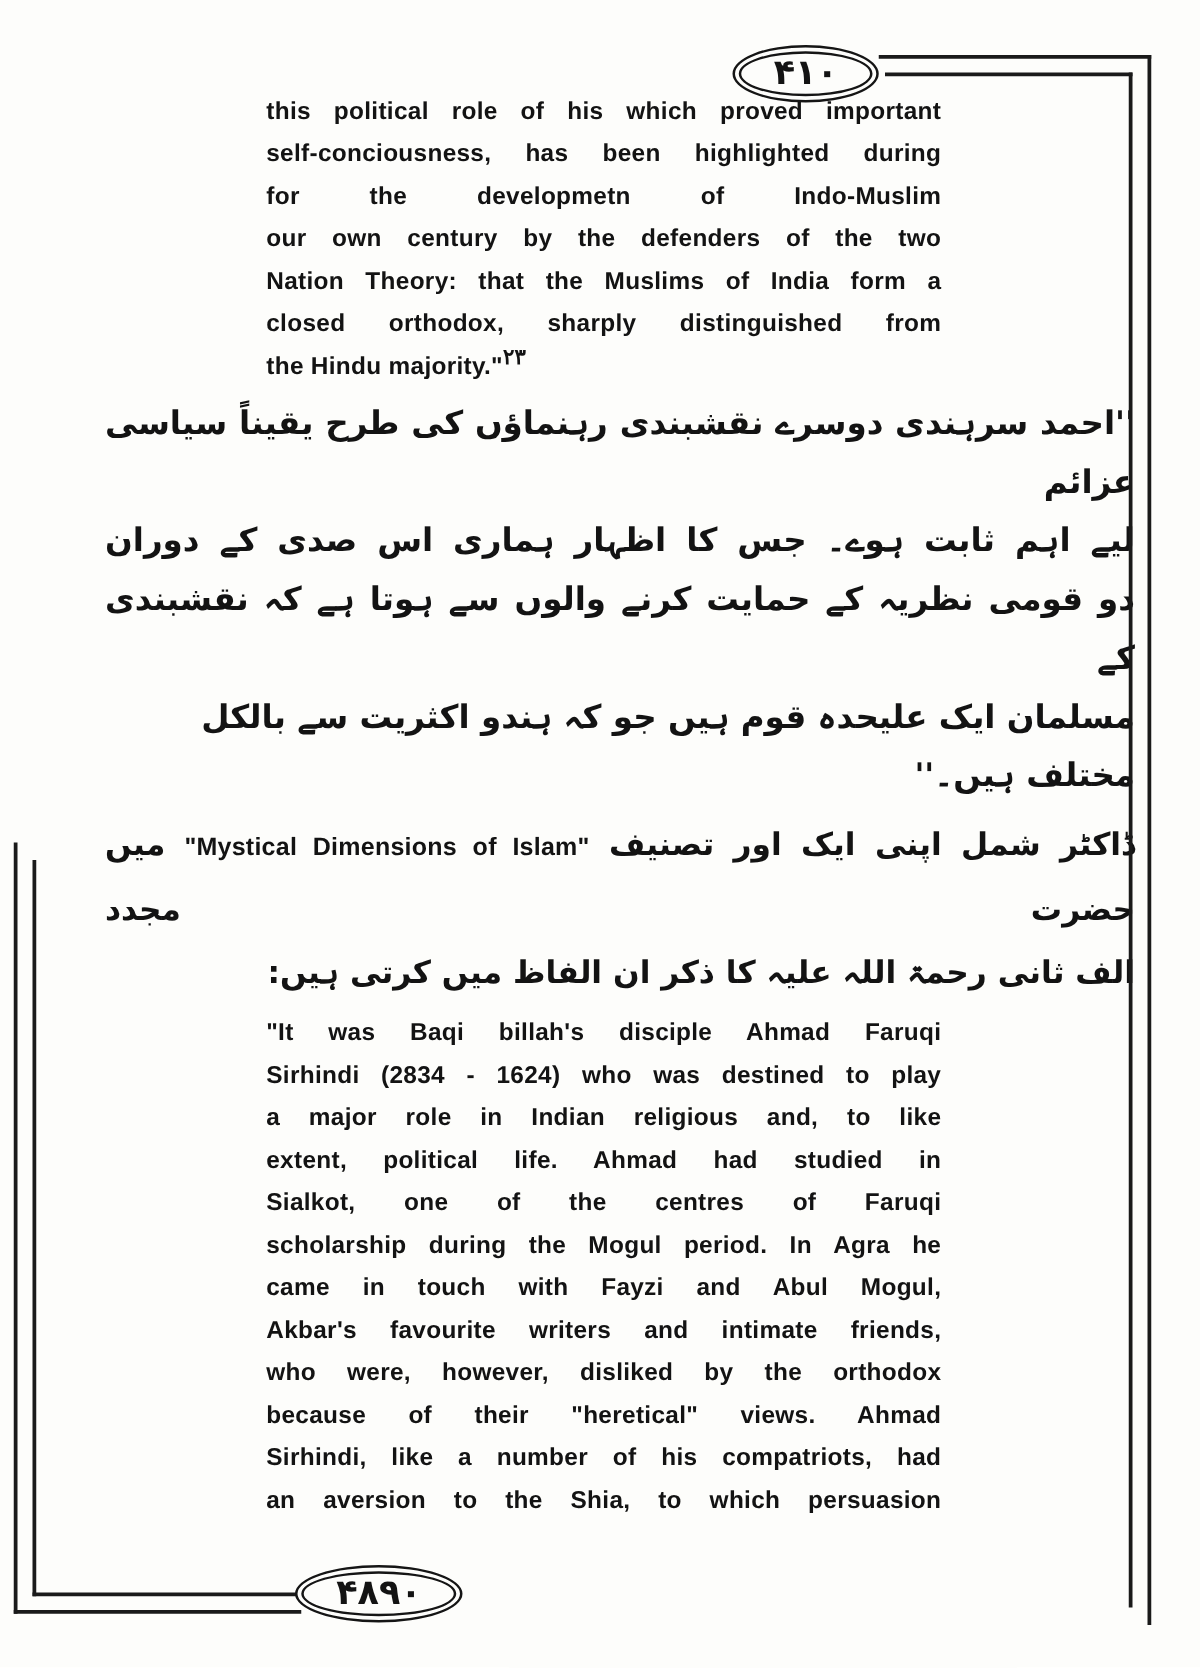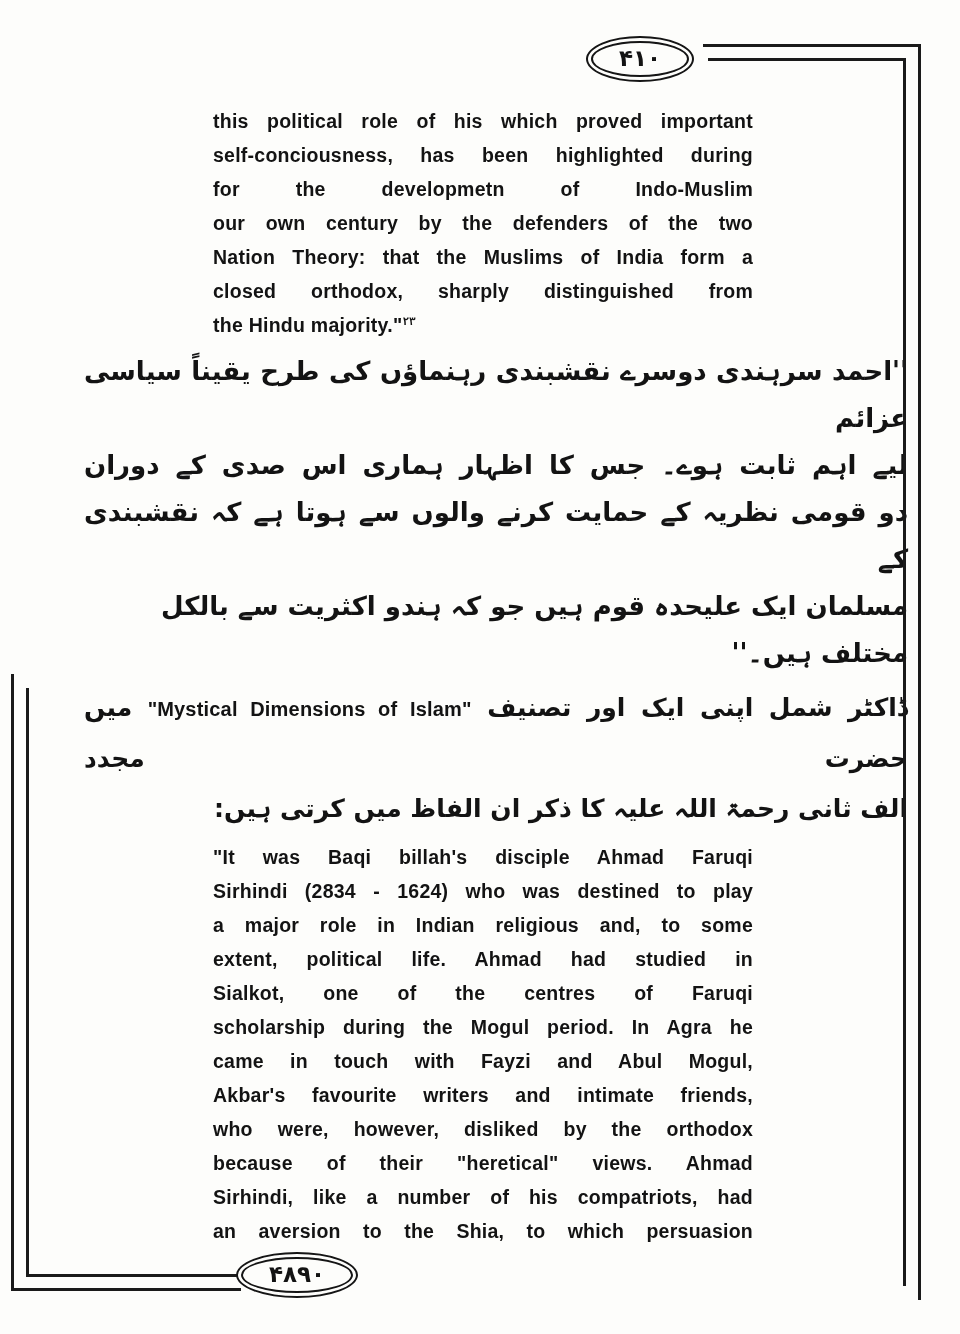--- a/index.html
+++ b/index.html
@@ -41,7 +41,7 @@
     padding: 2px 26px 4px 26px;
     font-family: "DejaVu Sans", sans-serif;
     font-weight: 700;
-    font-size: 23px;
+    font-size: 28px;
     line-height: 26px;
     text-align: left;
     white-space: nowrap;

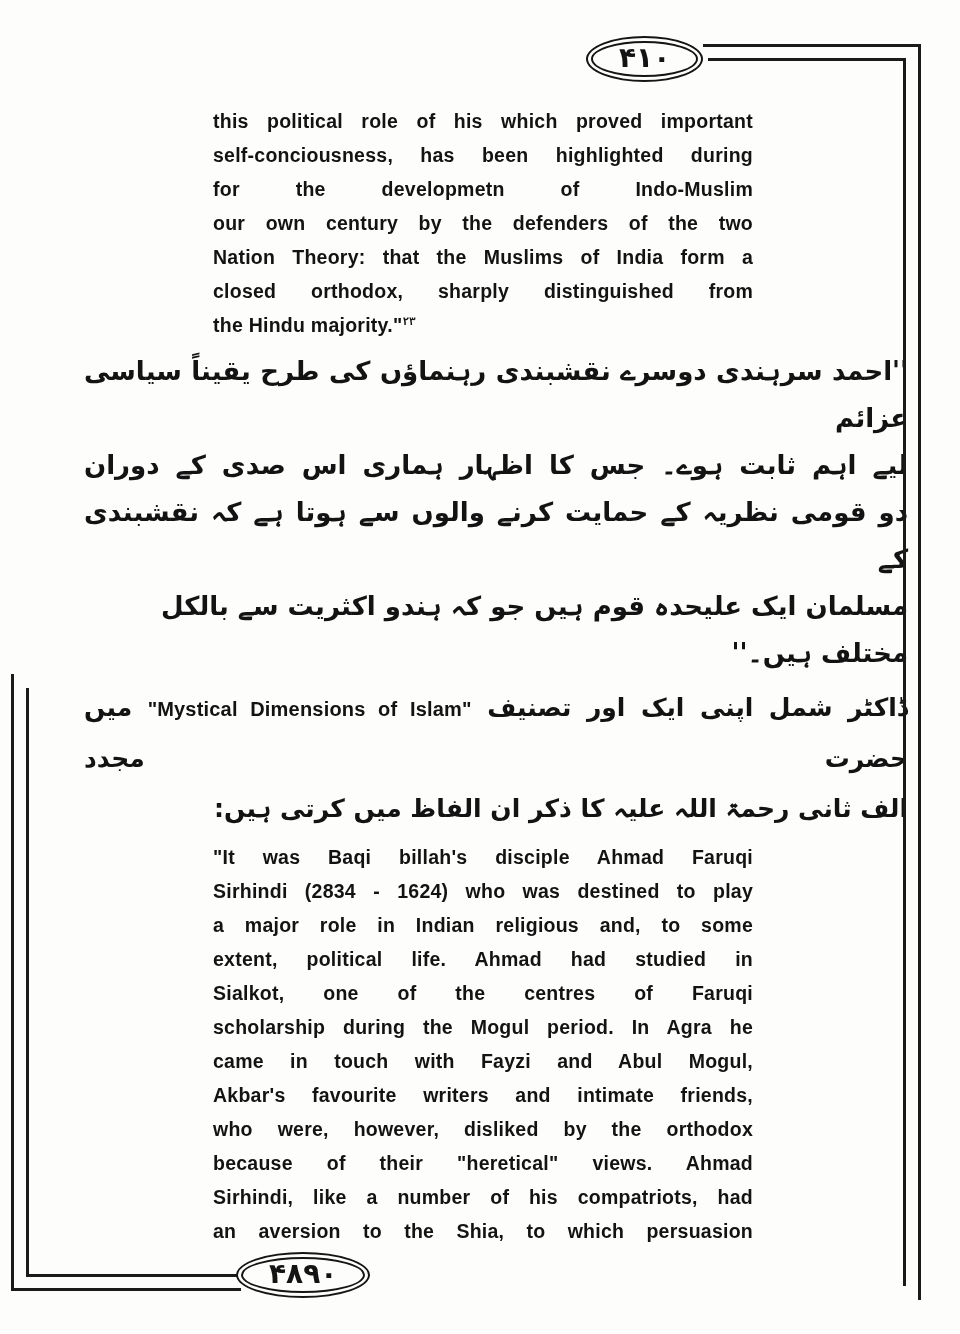--- a/index.html
+++ b/index.html
@@ -58,7 +58,7 @@
     letter-spacing: 0.25px;
     line-height: 34px;
   }
-  .q1 { margin-top: 104px; }
+  .q1 { margin-top: 72px; }
   .q2 { margin-top: 6px; }
   .jline {
     text-align: justify;

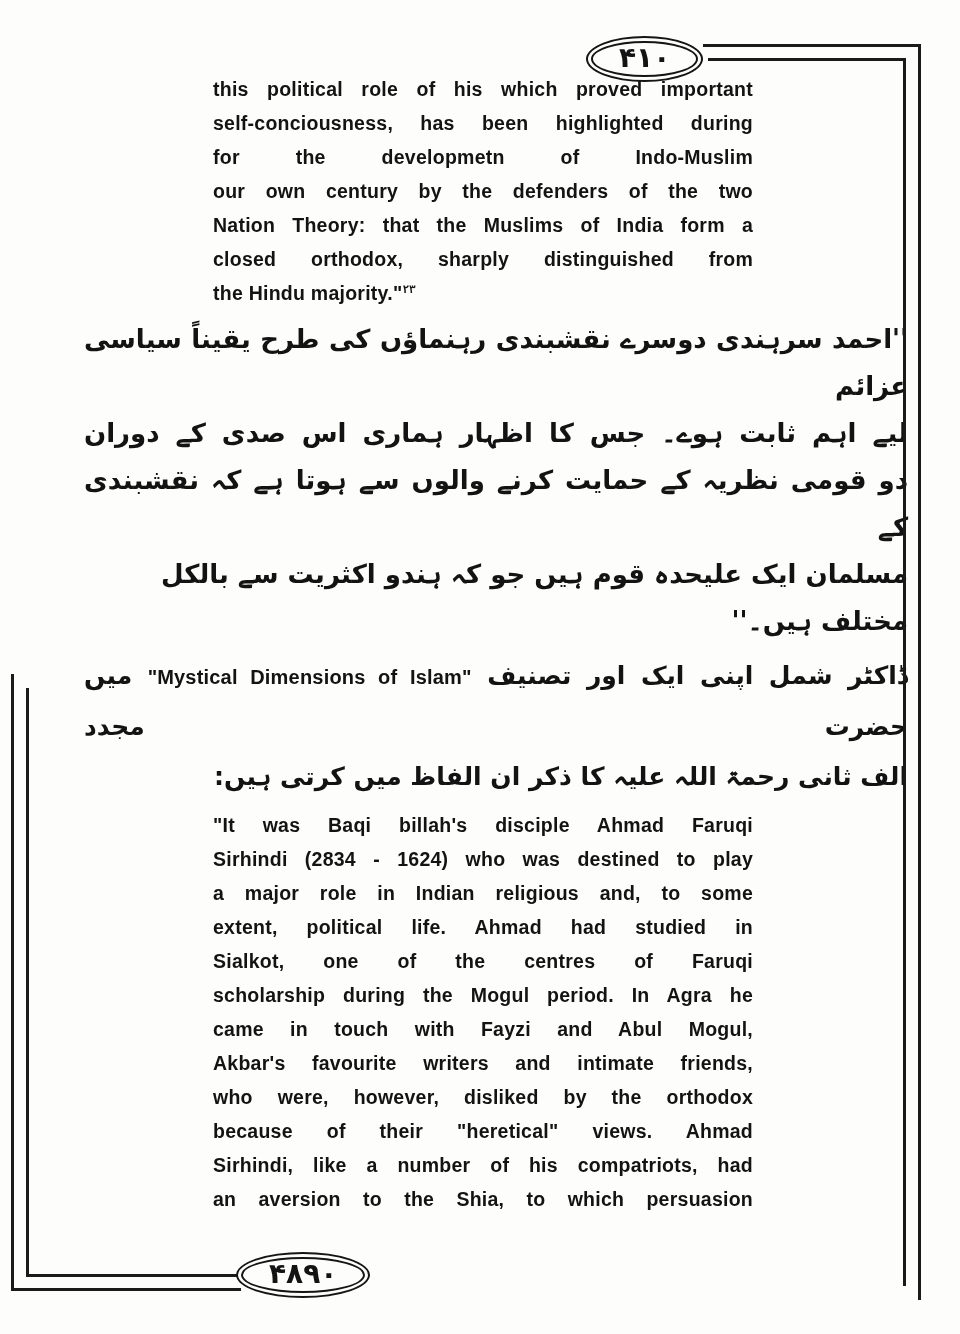--- a/index.html
+++ b/index.html
@@ -66,8 +66,8 @@
   }
   .lline { text-align: left; }
   sup.fnote {
-    font-family: Liberation Mono, monospace;
-    font-size: 11px;
+    font-family: Liberation Sans, sans-serif;
+    font-size: 17px;
     font-weight: 700;
     vertical-align: super;
     line-height: 0;

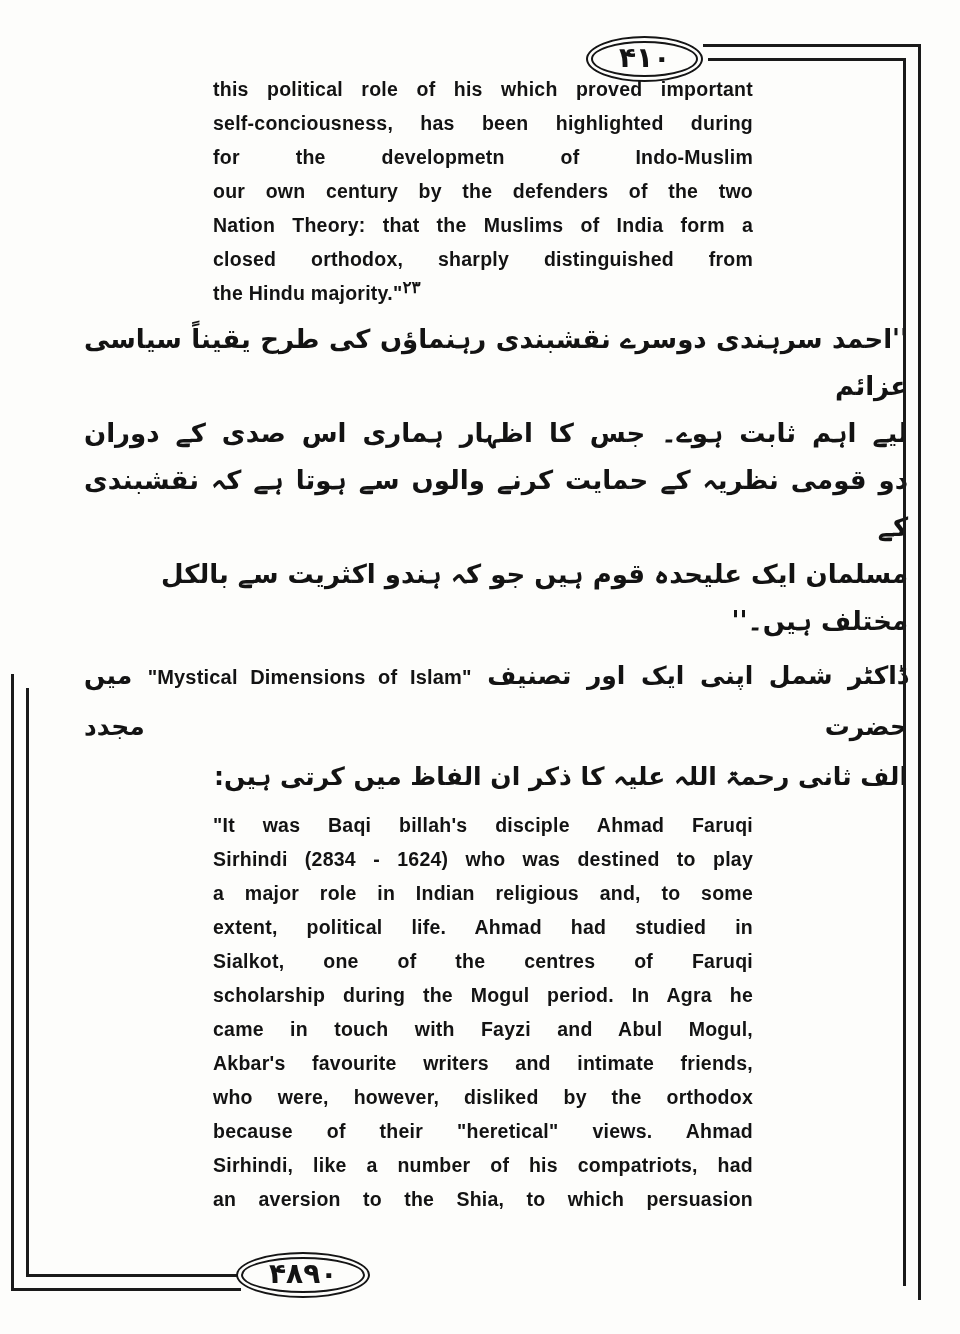--- a/index.html
+++ b/index.html
@@ -166,7 +166,7 @@
   <div class="en-block q2">
     <div class="jline">"It was Baqi billah's disciple Ahmad Faruqi</div>
     <div class="jline">Sirhindi (2834 - 1624) who was destined to play</div>
-    <div class="jline">a major role in Indian religious and, to some</div>
+    <div class="jline">a major role in Indian religious and, to like</div>
     <div class="jline">extent, political life. Ahmad had studied in</div>
     <div class="jline">Sialkot, one of the centres of Faruqi</div>
     <div class="jline">scholarship during the Mogul period. In Agra he</div>

